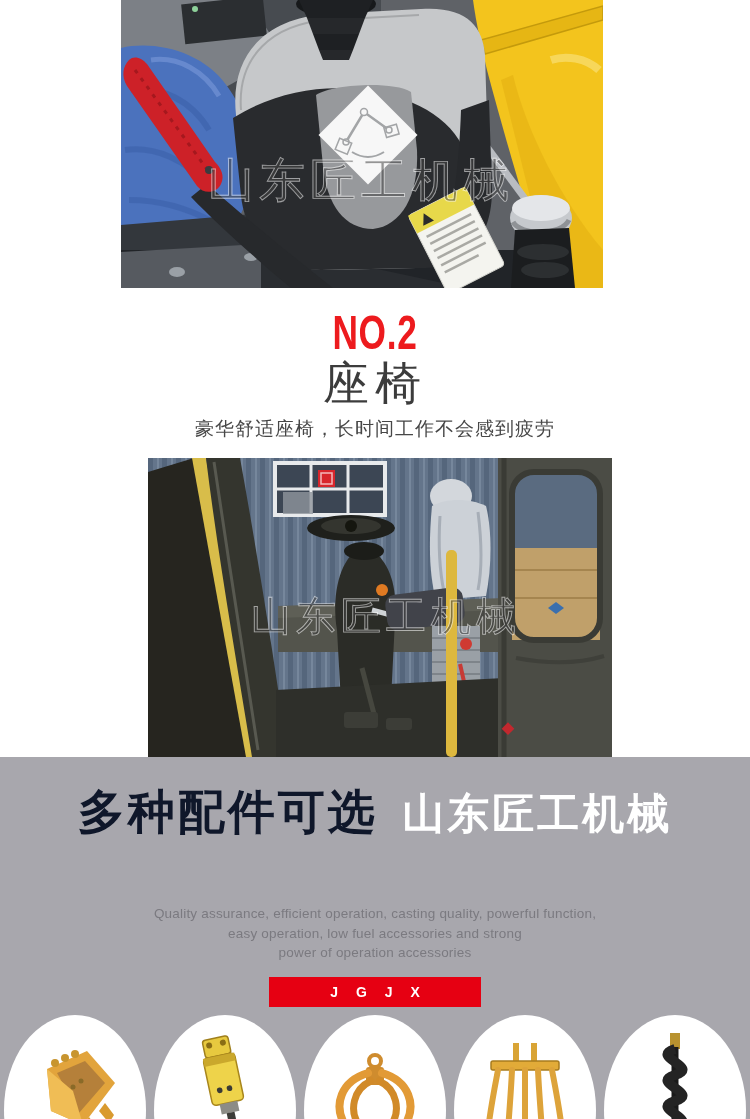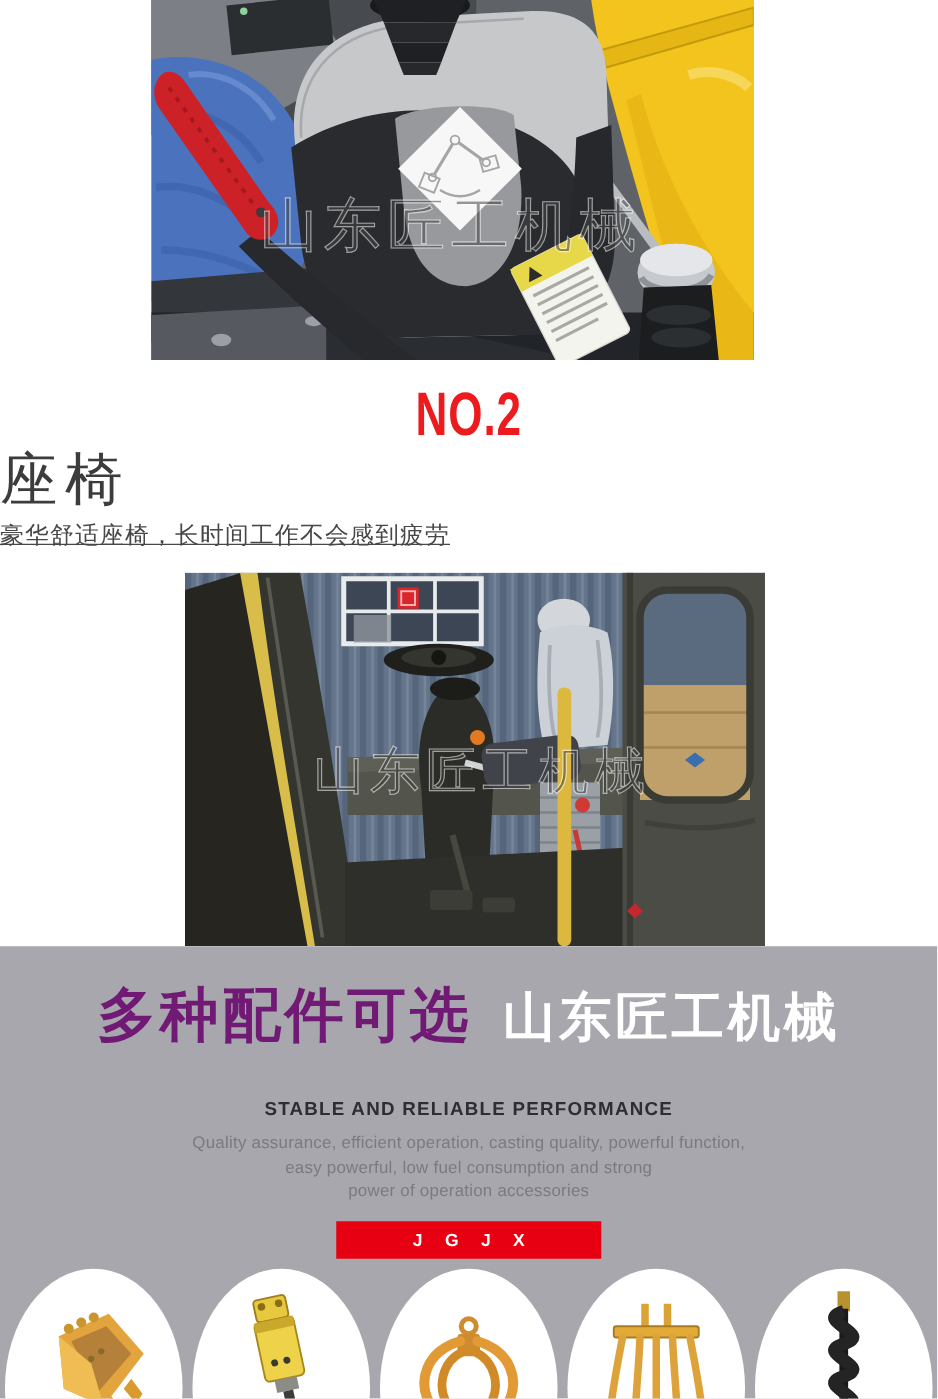--- a/index.html
+++ b/index.html
@@ -20,7 +20,7 @@
     transform:scaleX(.72); line-height:1;
   }
   .title-cn {
-    position:absolute; left:0; right:0; top:360px; text-align:left;
+    position:absolute; left:0; right:0; top:360px; text-align:center;
     font-size:46px; font-weight:500; color:#3c3c3c; letter-spacing:6px; line-height:1;
   }
   .subtitle {

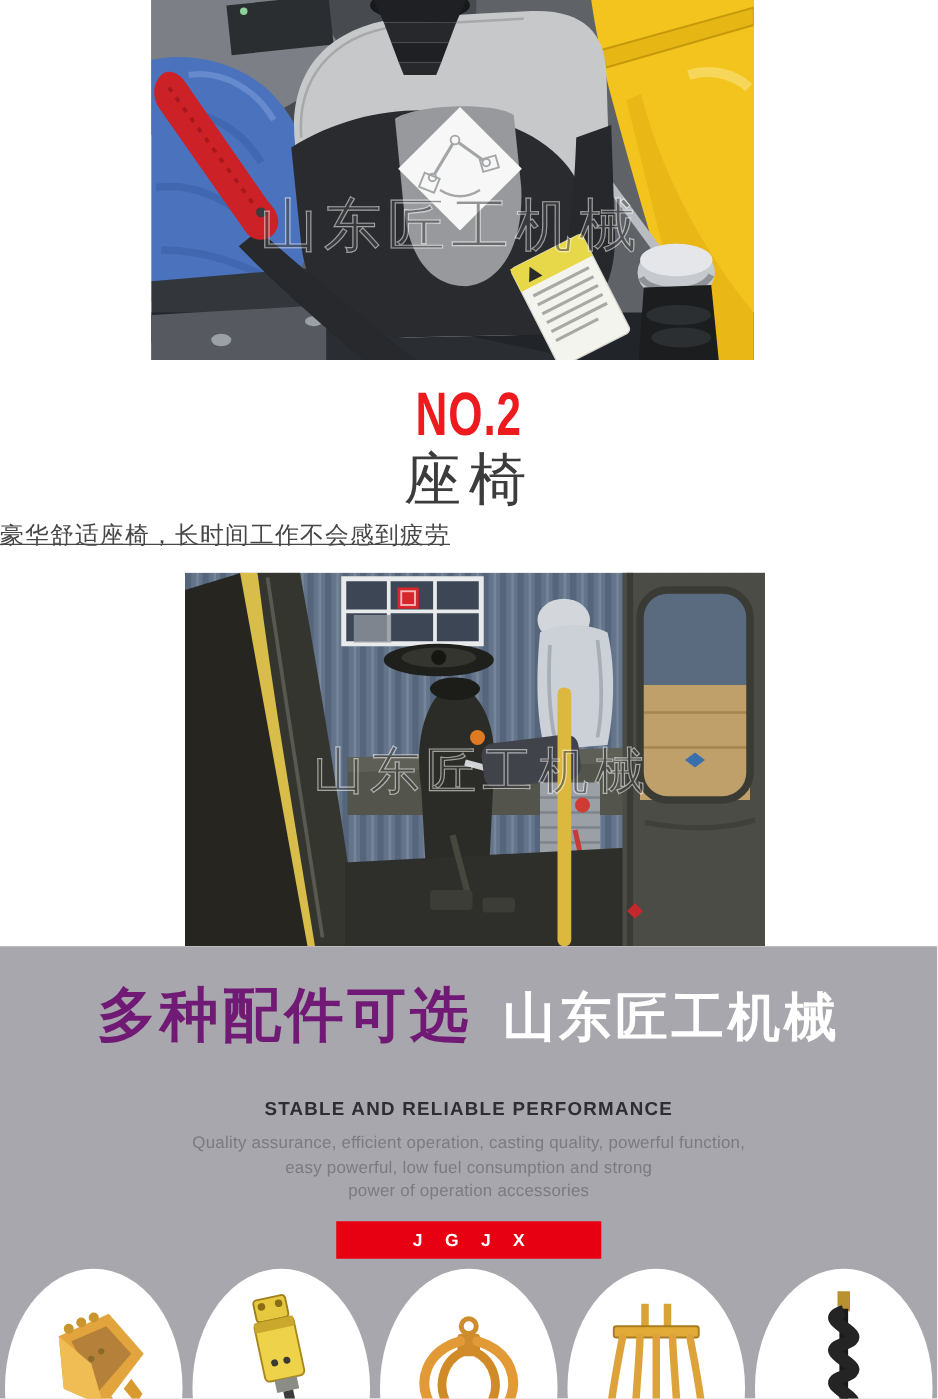--- a/index.html
+++ b/index.html
@@ -24,8 +24,8 @@
     font-size:46px; font-weight:500; color:#3c3c3c; letter-spacing:6px; line-height:1;
   }
   .subtitle {
-    position:absolute; left:0; right:0; top:418px; text-align:left;
-    font-size:19px; font-weight:400; color:#474747; letter-spacing:1px; line-height:1.2;text-decoration:underline;
+    position:absolute; left:0; right:0; top:418px; text-align:center;
+    font-size:19px; font-weight:400; color:#474747; letter-spacing:1px; line-height:1.2;
   }
 
   .accessories {

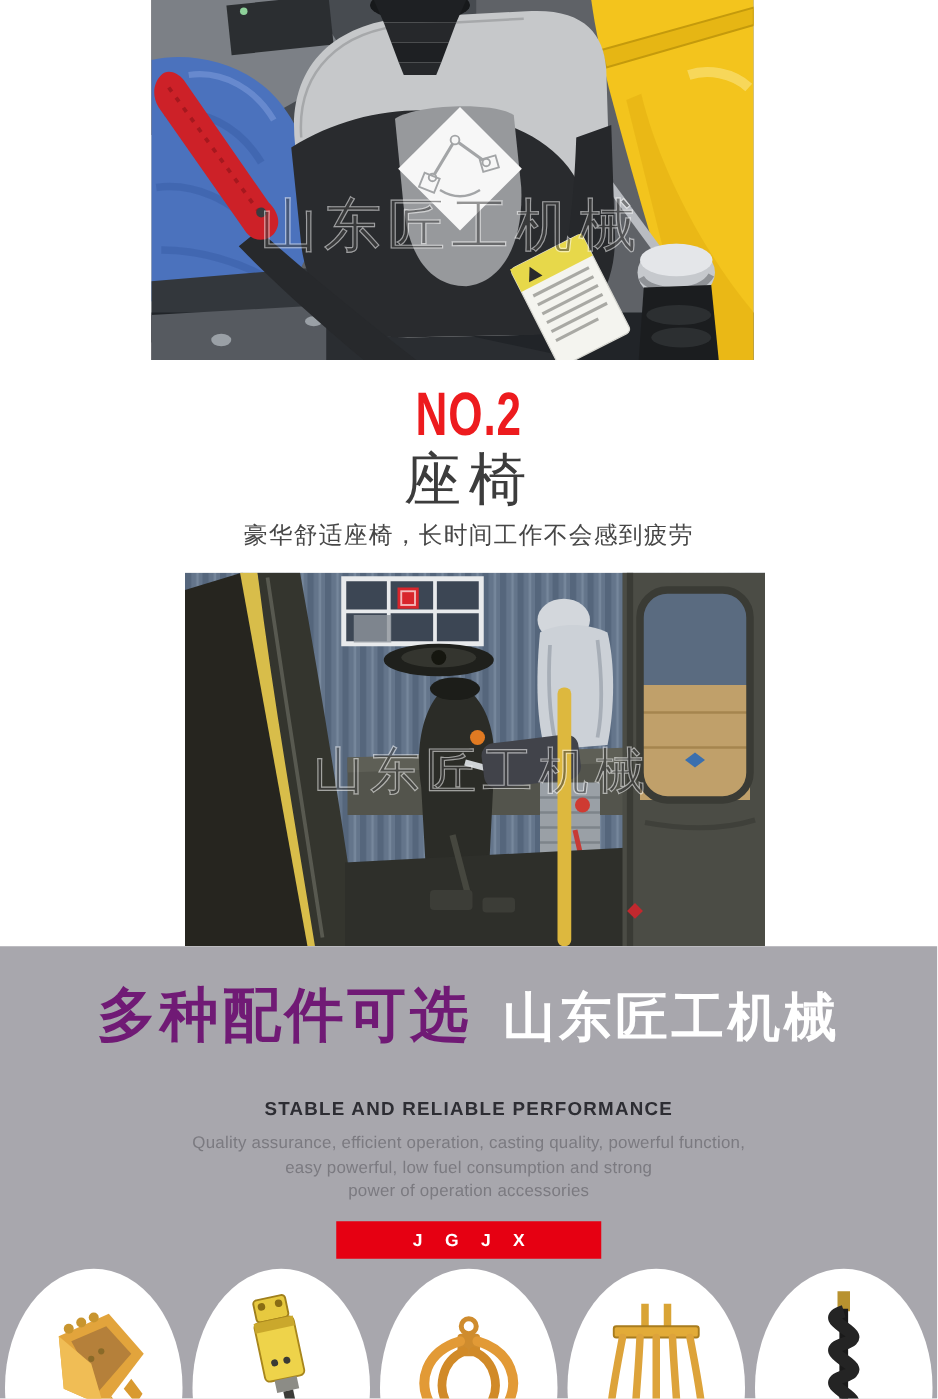--- a/index.html
+++ b/index.html
@@ -34,7 +34,7 @@
   }
   .acc-headline { position:absolute; left:0; right:0; top:24px; text-align:center; white-space:nowrap; }
   .acc-headline .red {
-    font-size:47px; font-weight:800; color:#701a75; letter-spacing:3px; vertical-align:baseline;
+    font-size:47px; font-weight:800; color:#0f172a; letter-spacing:3px; vertical-align:baseline;
   }
   .acc-headline .white {
     font-size:42px; font-weight:700; color:#ffffff; letter-spacing:3px; margin-left:20px; vertical-align:baseline;

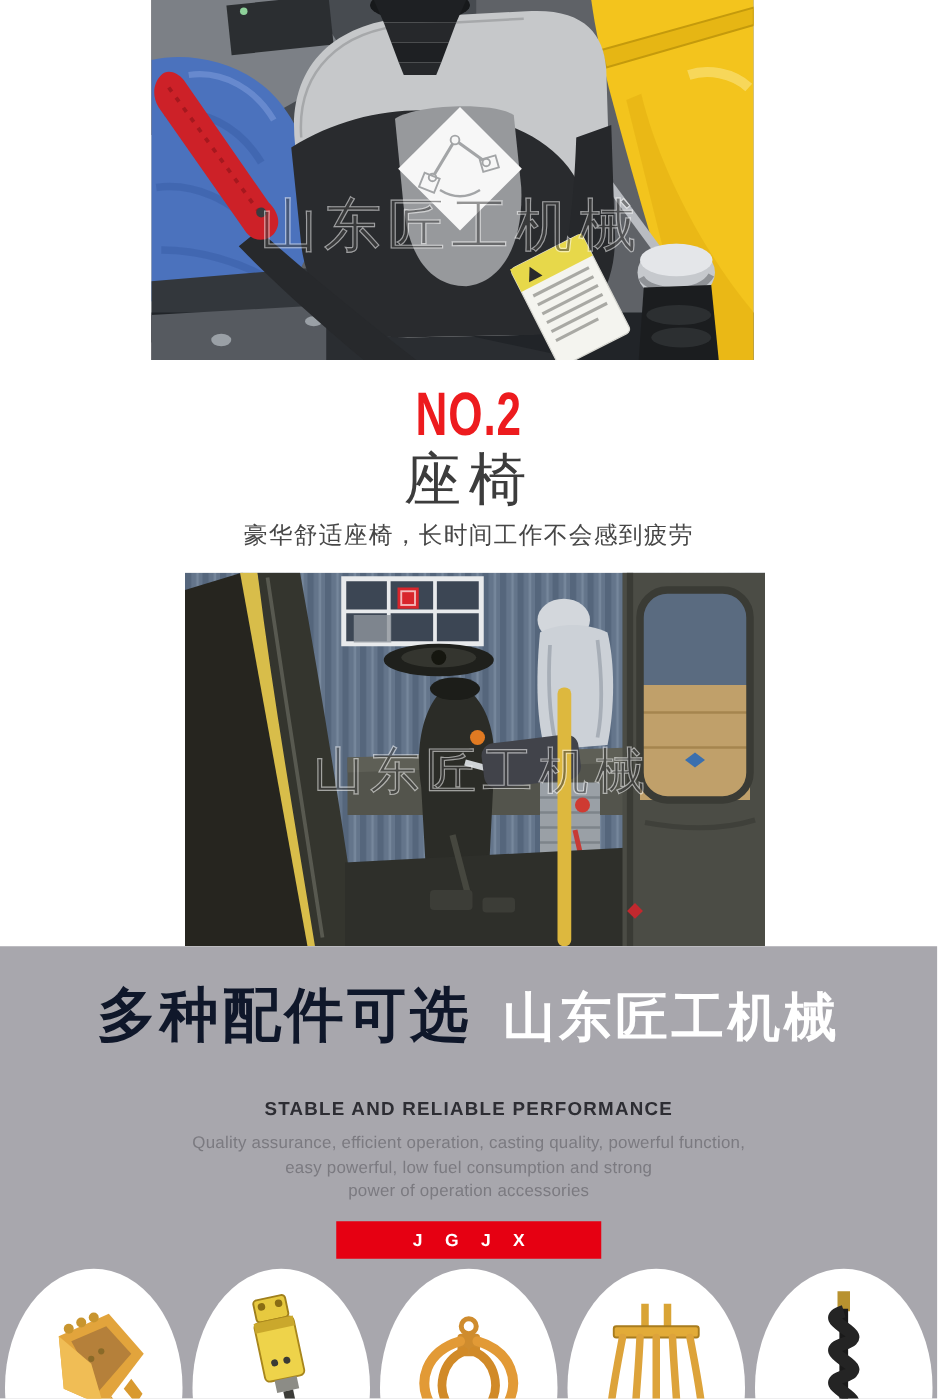--- a/index.html
+++ b/index.html
@@ -244,7 +244,6 @@
       <span class="red">多种配件可选</span>
       <span class="white">山东匠工机械</span>
     </div>
-    <h3 class="perf-heading">STABLE AND RELIABLE PERFORMANCE</h3>
     <div class="desc">
       <div>Quality assurance, efficient operation, casting quality, powerful function,</div>
       <div>easy powerful, low fuel consumption and strong</div>

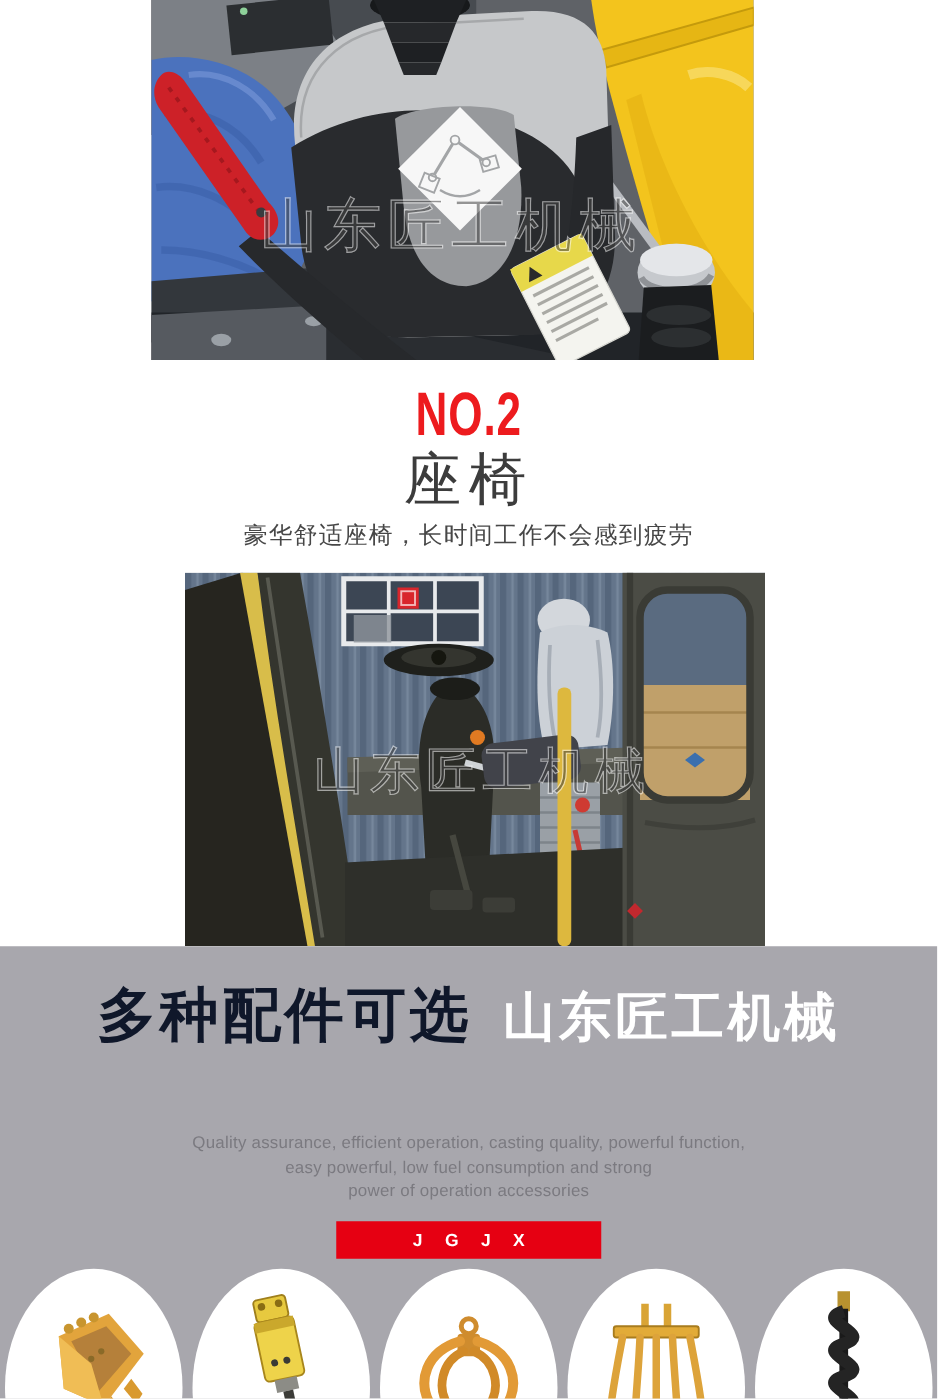--- a/index.html
+++ b/index.html
@@ -246,7 +246,7 @@
     </div>
     <div class="desc">
       <div>Quality assurance, efficient operation, casting quality, powerful function,</div>
-      <div>easy powerful, low fuel consumption and strong</div>
+      <div>easy operation, low fuel accessories and strong</div>
       <div>power of operation accessories</div>
     </div>
     <div class="brand">J G J X</div>

